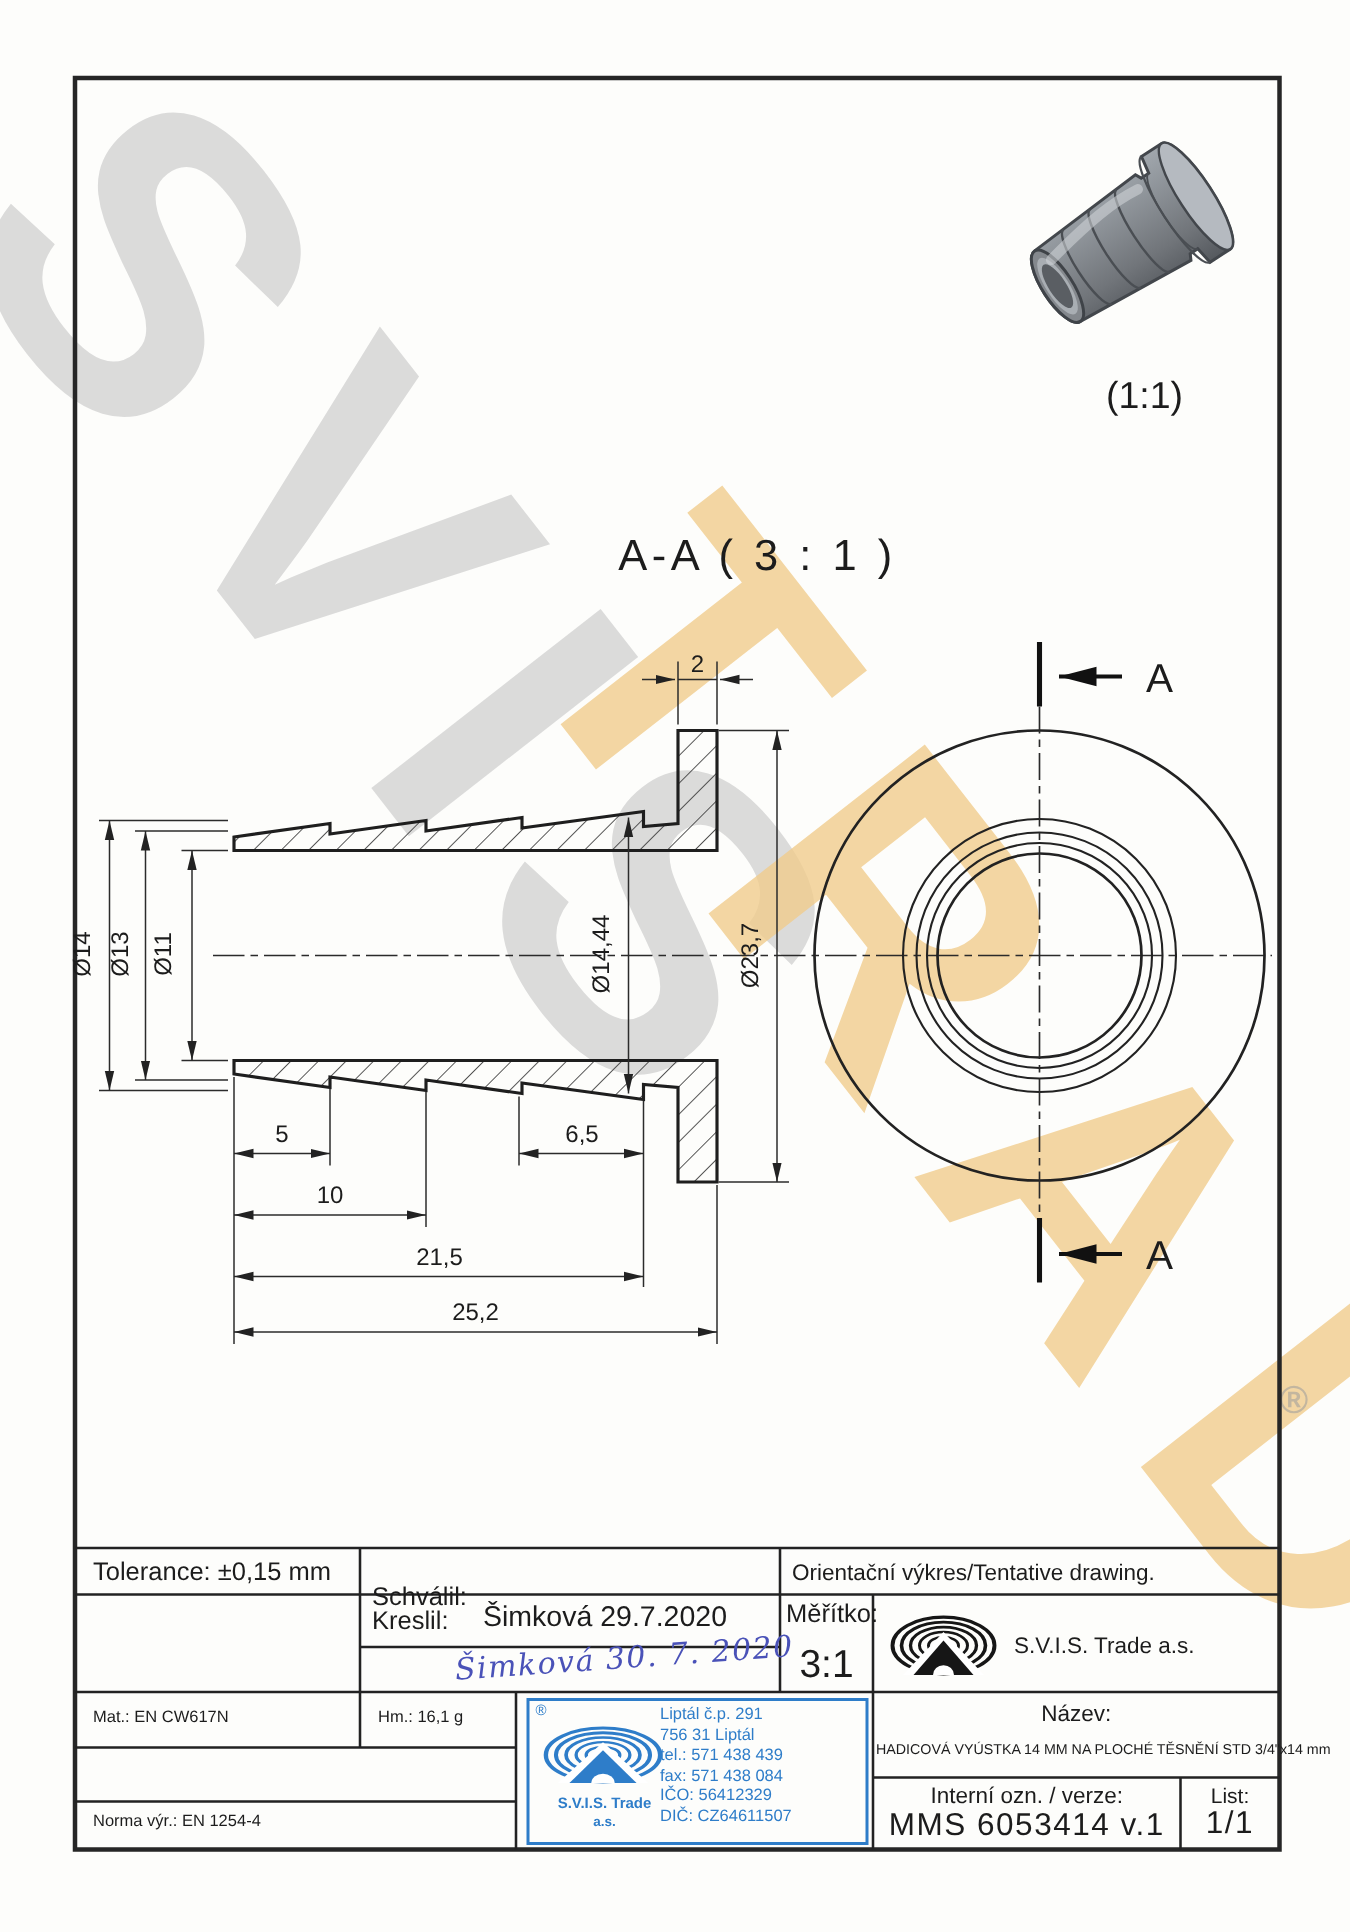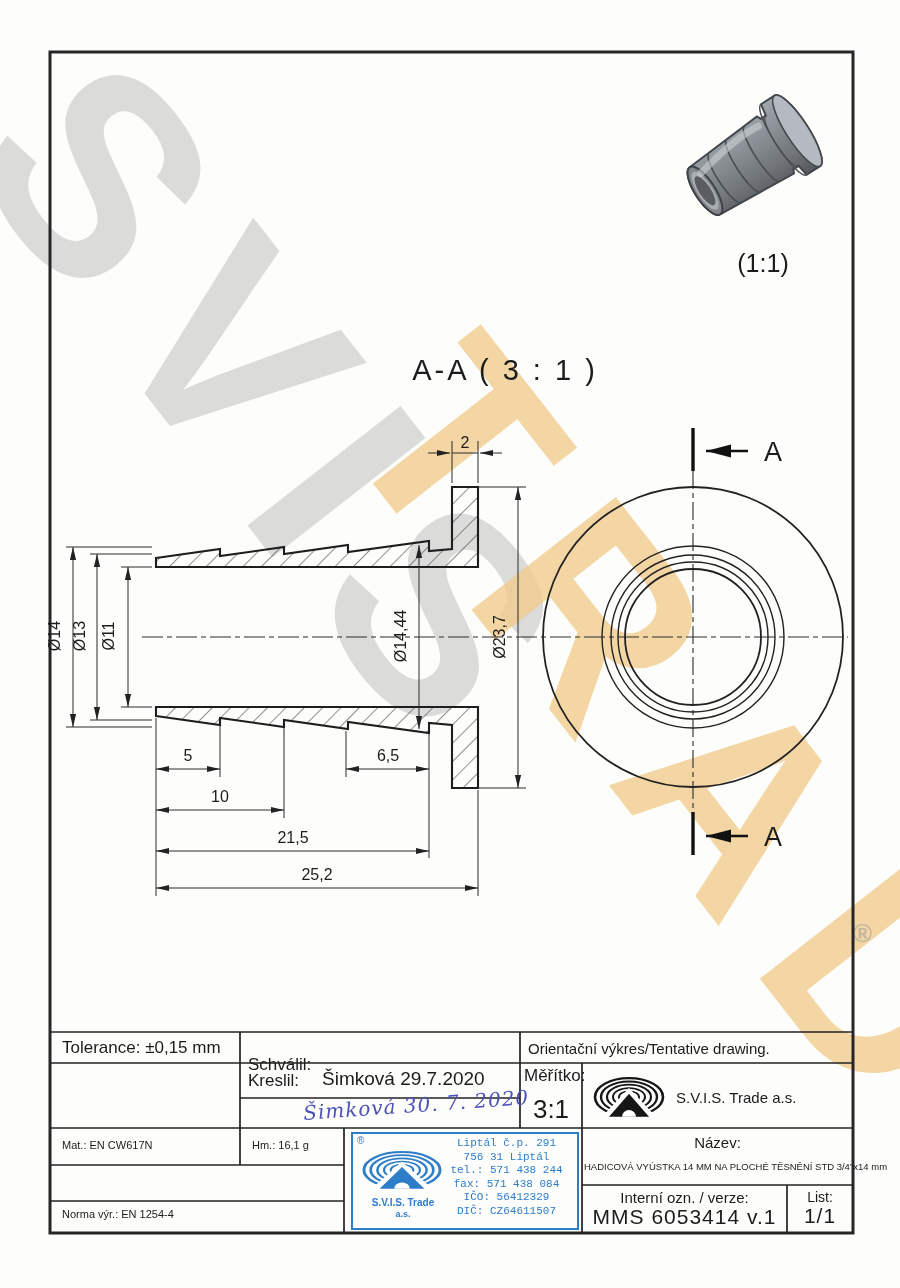--- a/index.html
+++ b/index.html
@@ -18,8 +18,8 @@
   .blue{color:#2e7dc9;}
   #sig{left:303px;top:1093px;font-family:"DejaVu Serif",serif;font-style:italic;
        font-size:20px;color:#4a52b8;transform:rotate(-4deg);letter-spacing:1px;}
-  .addr{position:absolute;left:440px;width:133px;text-align:center;font-size:11px;
-        line-height:13.5px;color:#2e7dc9;z-index:6;font-family:Liberation Mono, monospace;}
+  .addr{position:absolute;left:440px;width:133px;text-align:left;font-size:11px;
+        line-height:13.5px;color:#2e7dc9;z-index:6;}
   svg{position:absolute;left:0;top:0;z-index:2;}
 </style>
 </head>

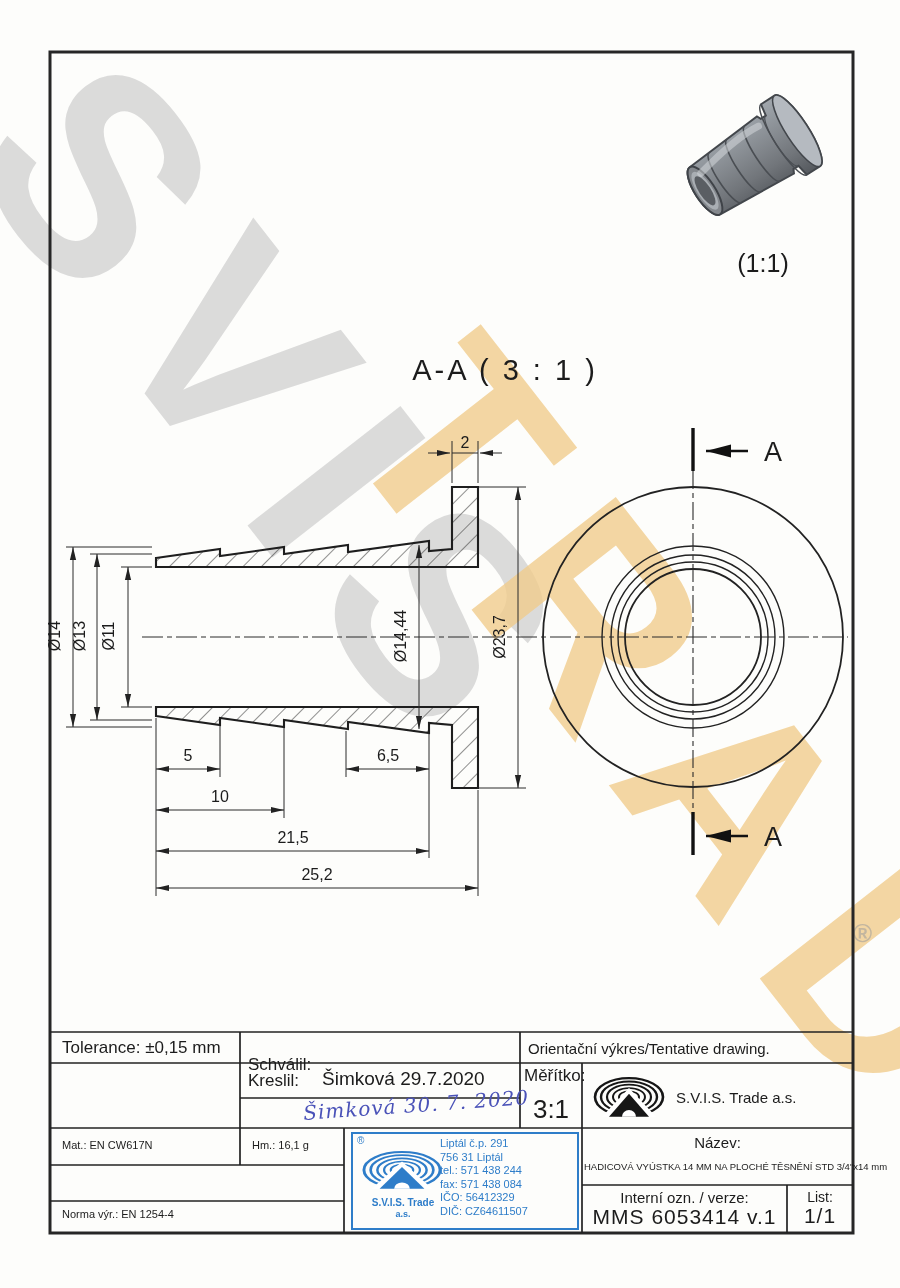--- a/index.html
+++ b/index.html
@@ -203,7 +203,7 @@
 <div class="tb blue center" style="left:356px;top:1209px;width:94px;font-size:9px;font-weight:bold;">a.s.</div>
 <div class="addr" style="top:1137px;">Liptál č.p. 291</div>
 <div class="addr" style="top:1150.5px;">756 31 Liptál</div>
-<div class="addr" style="top:1164px;">tel.: 571 438 244</div>
+<div class="addr" style="top:1164px;">tel.: 571 438 439</div>
 <div class="addr" style="top:1177.5px;">fax: 571 438 084</div>
 <div class="addr" style="top:1191px;">IČO: 56412329</div>
 <div class="addr" style="top:1204.5px;">DIČ: CZ64611507</div>

